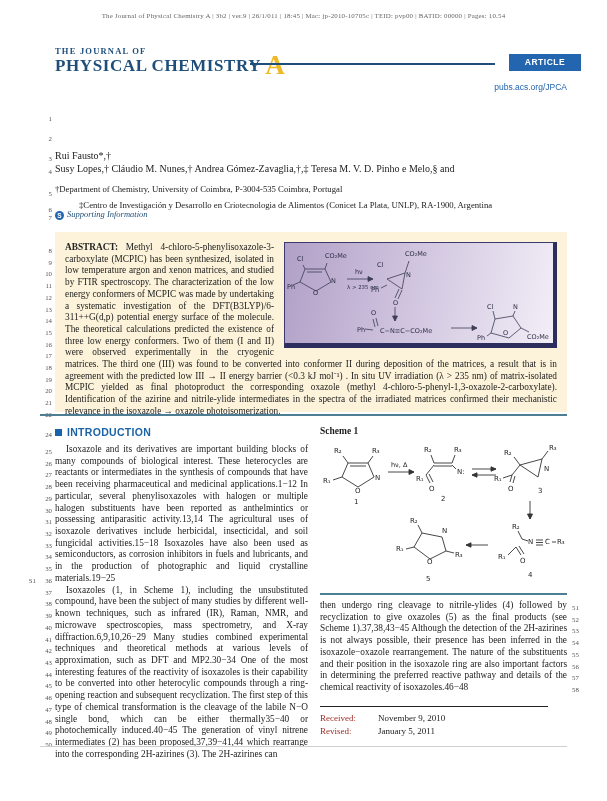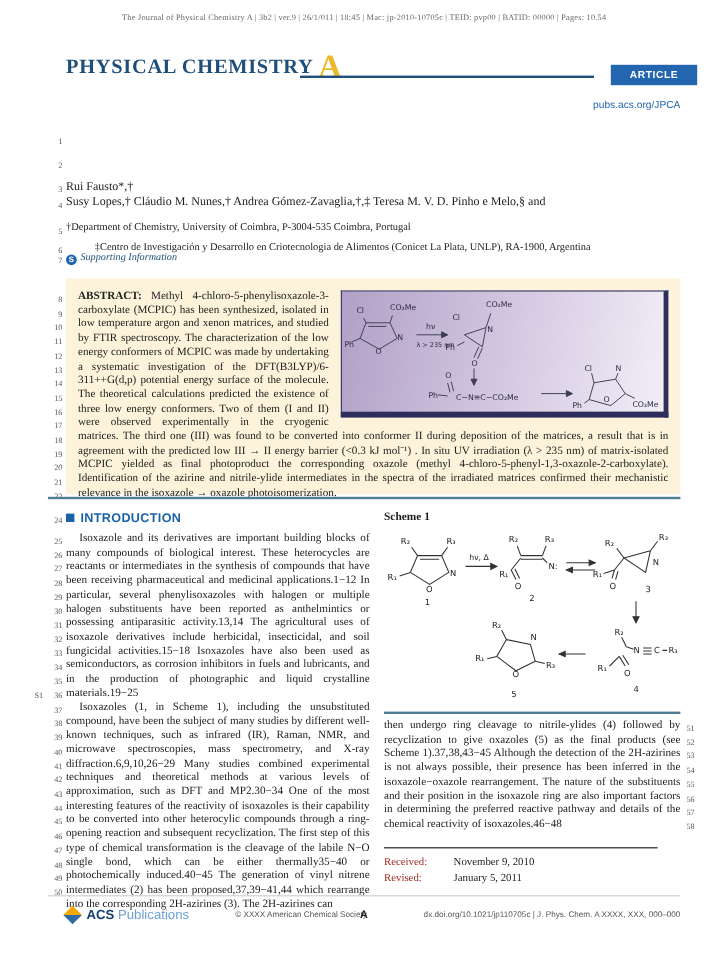--- a/index.html
+++ b/index.html
@@ -73,6 +73,7 @@
   <div class="meta-line">The Journal of Physical Chemistry A | 3b2 | ver.9 | 26/1/011 | 18:45 | Mac: jp-2010-10705c | TEID: pvp00 | BATID: 00000 | Pages: 10.54</div>
 
   <div class="masthead">
+    <div class="mast-small">THE JOURNAL OF</div>
     <div class="mast-big"><span>PHYSICAL CHEMISTRY</span><span class="gold-a">A</span></div>
   </div>
   <div class="mast-rule"></div>

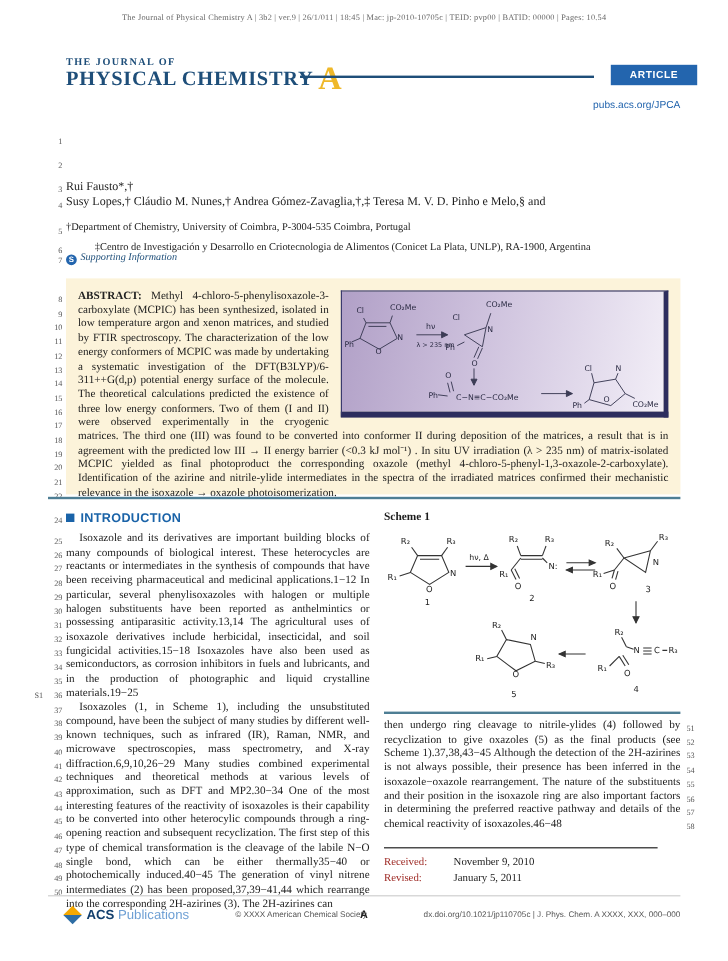--- a/index.html
+++ b/index.html
@@ -320,12 +320,6 @@
   </div>
 
   <div class="foot-rule"></div>
-  <div class="footer">
-    <div class="acs-logo"><span class="acs-diamond"></span><span class="acs-name">ACS</span><span class="acs-pub"> Publications</span></div>
-    <div class="copyright">© XXXX American Chemical Society</div>
-    <div class="page-label">A</div>
-    <div class="doi">dx.doi.org/10.1021/jp110705c | J. Phys. Chem. A XXXX, XXX, 000–000</div>
-  </div>
 
 </div>
 

